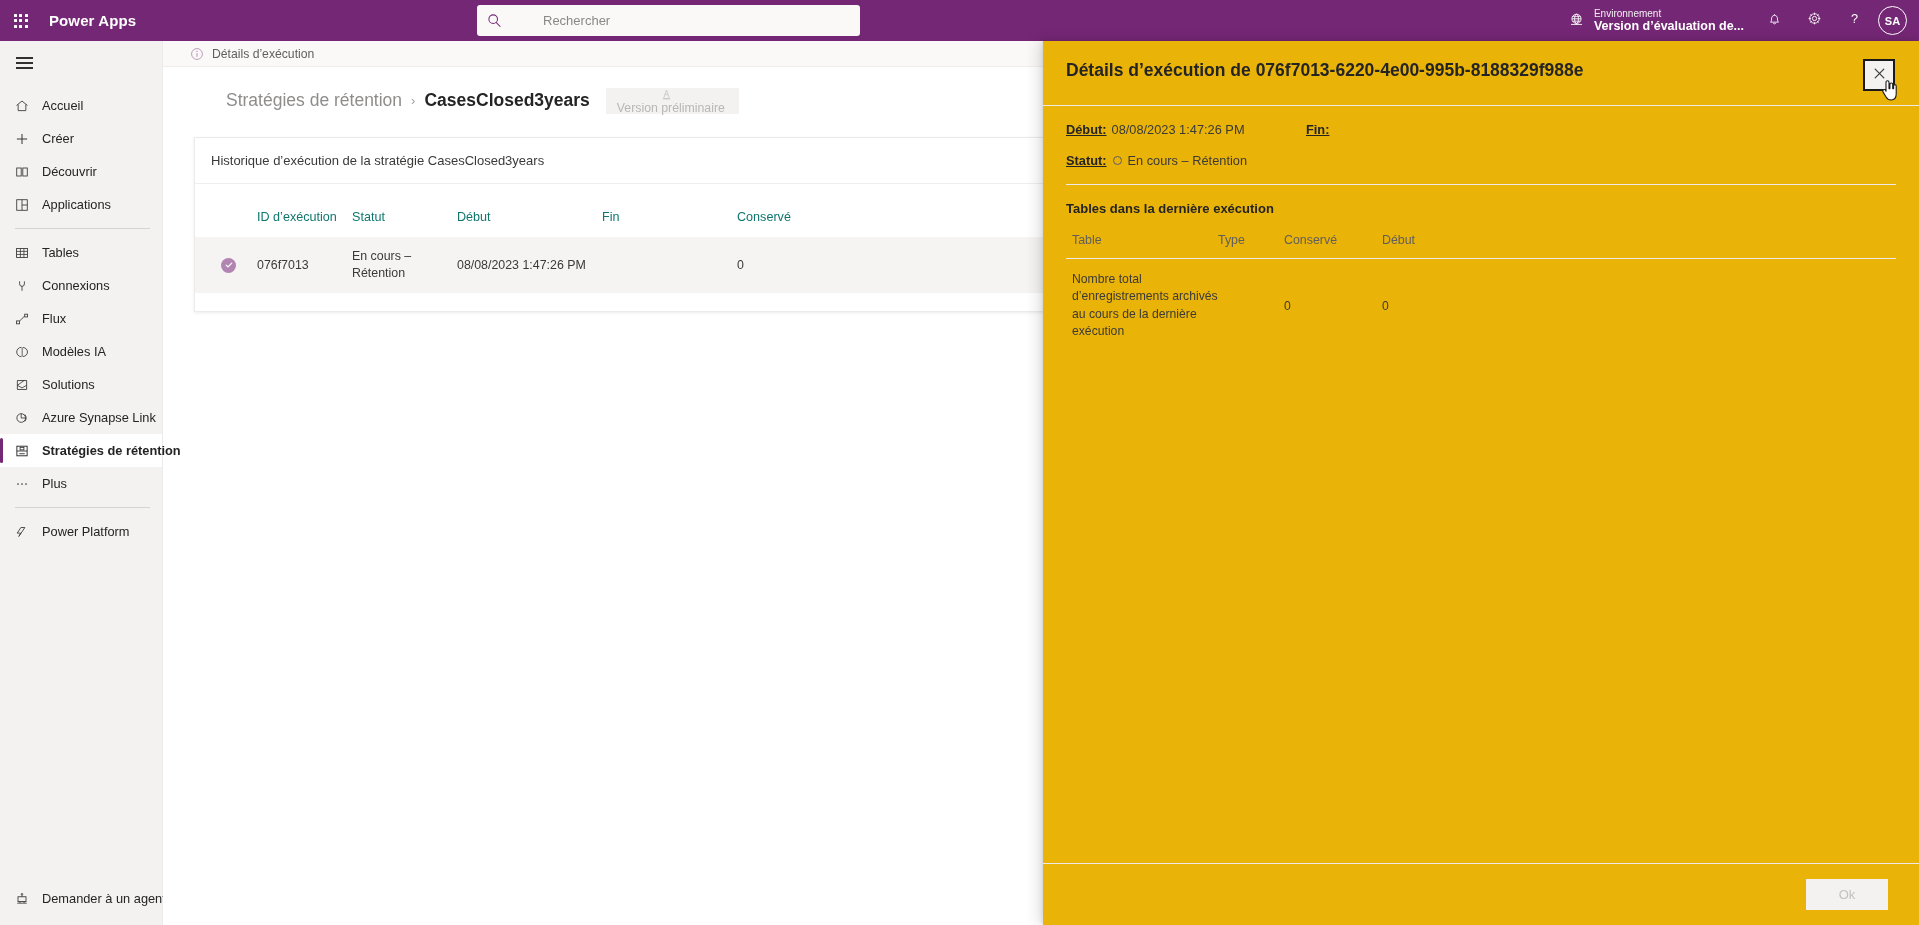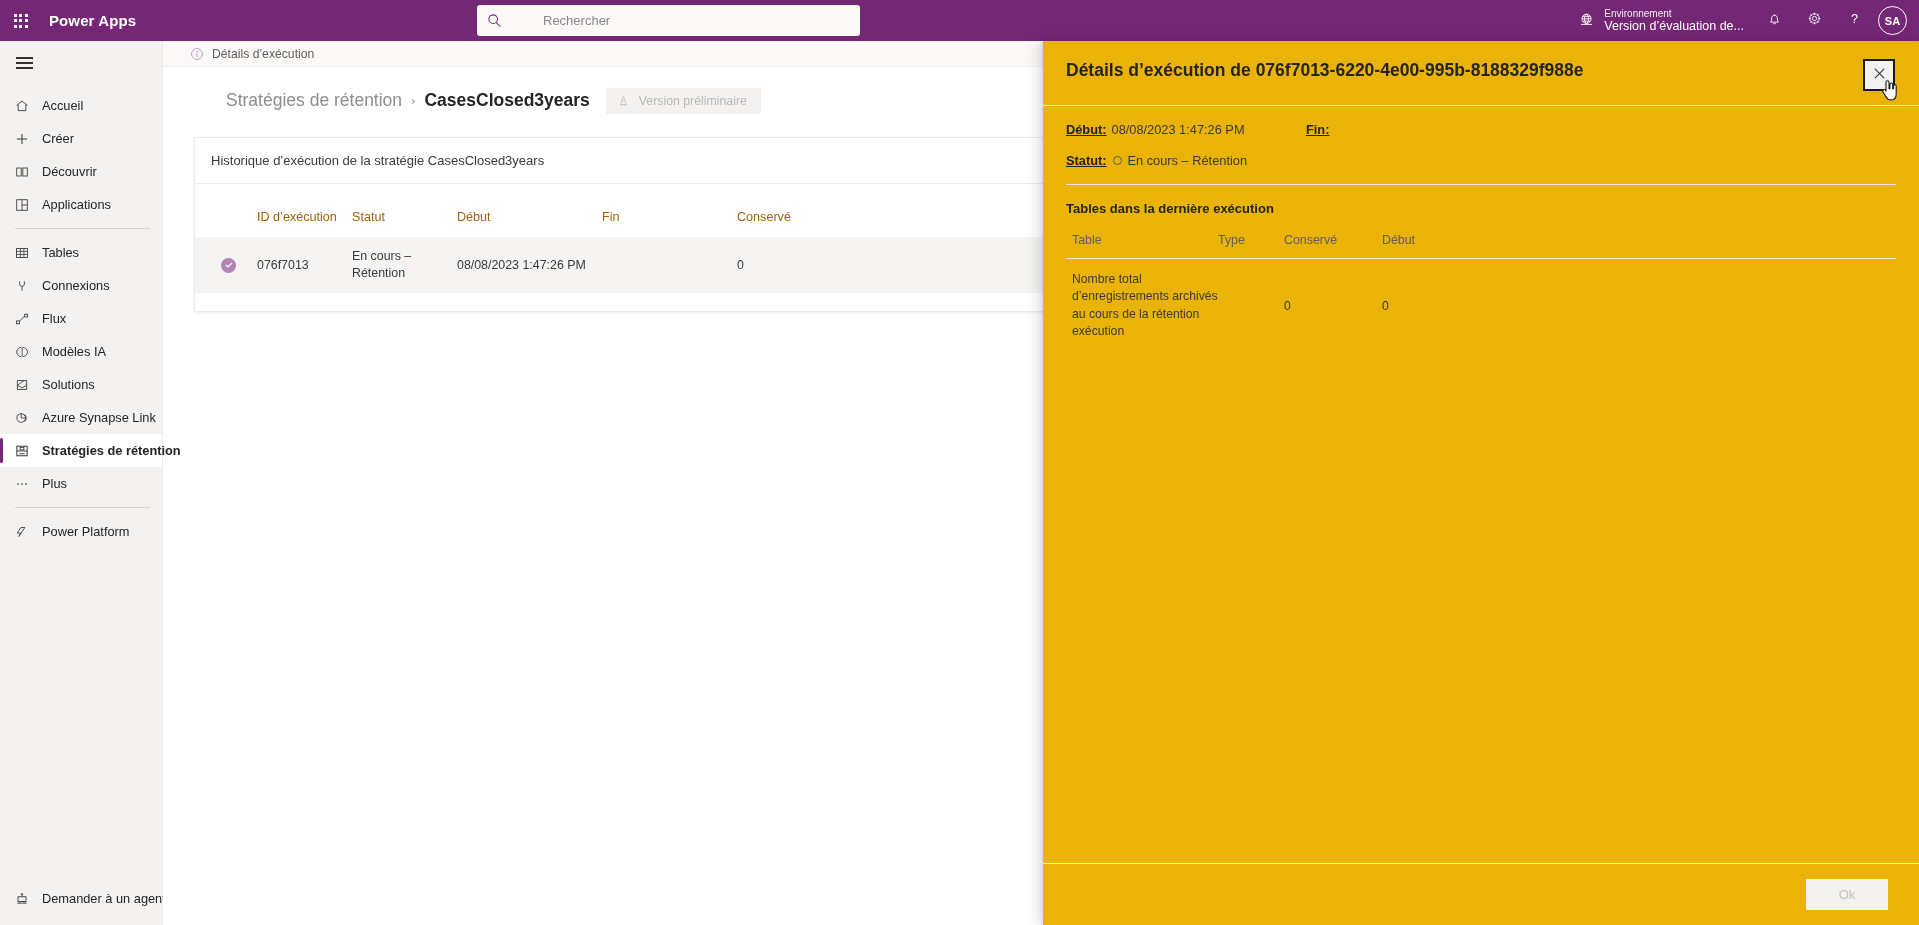--- a/index.html
+++ b/index.html
@@ -73,7 +73,7 @@
   .env-chip .env-ico { margin-right: 9px; display:flex; }
   .env-text { line-height: 1.15; }
   .env-label { font-size: 10px; opacity: 0.92; }
-  .env-name  { font-size: 12.5px; font-weight: normal; }
+  .env-name  { font-size: 12.5px; font-weight: bold; }
   .tb-btn {
     width: 40px; height: 41px;
     display: flex; align-items: center; justify-content: center;

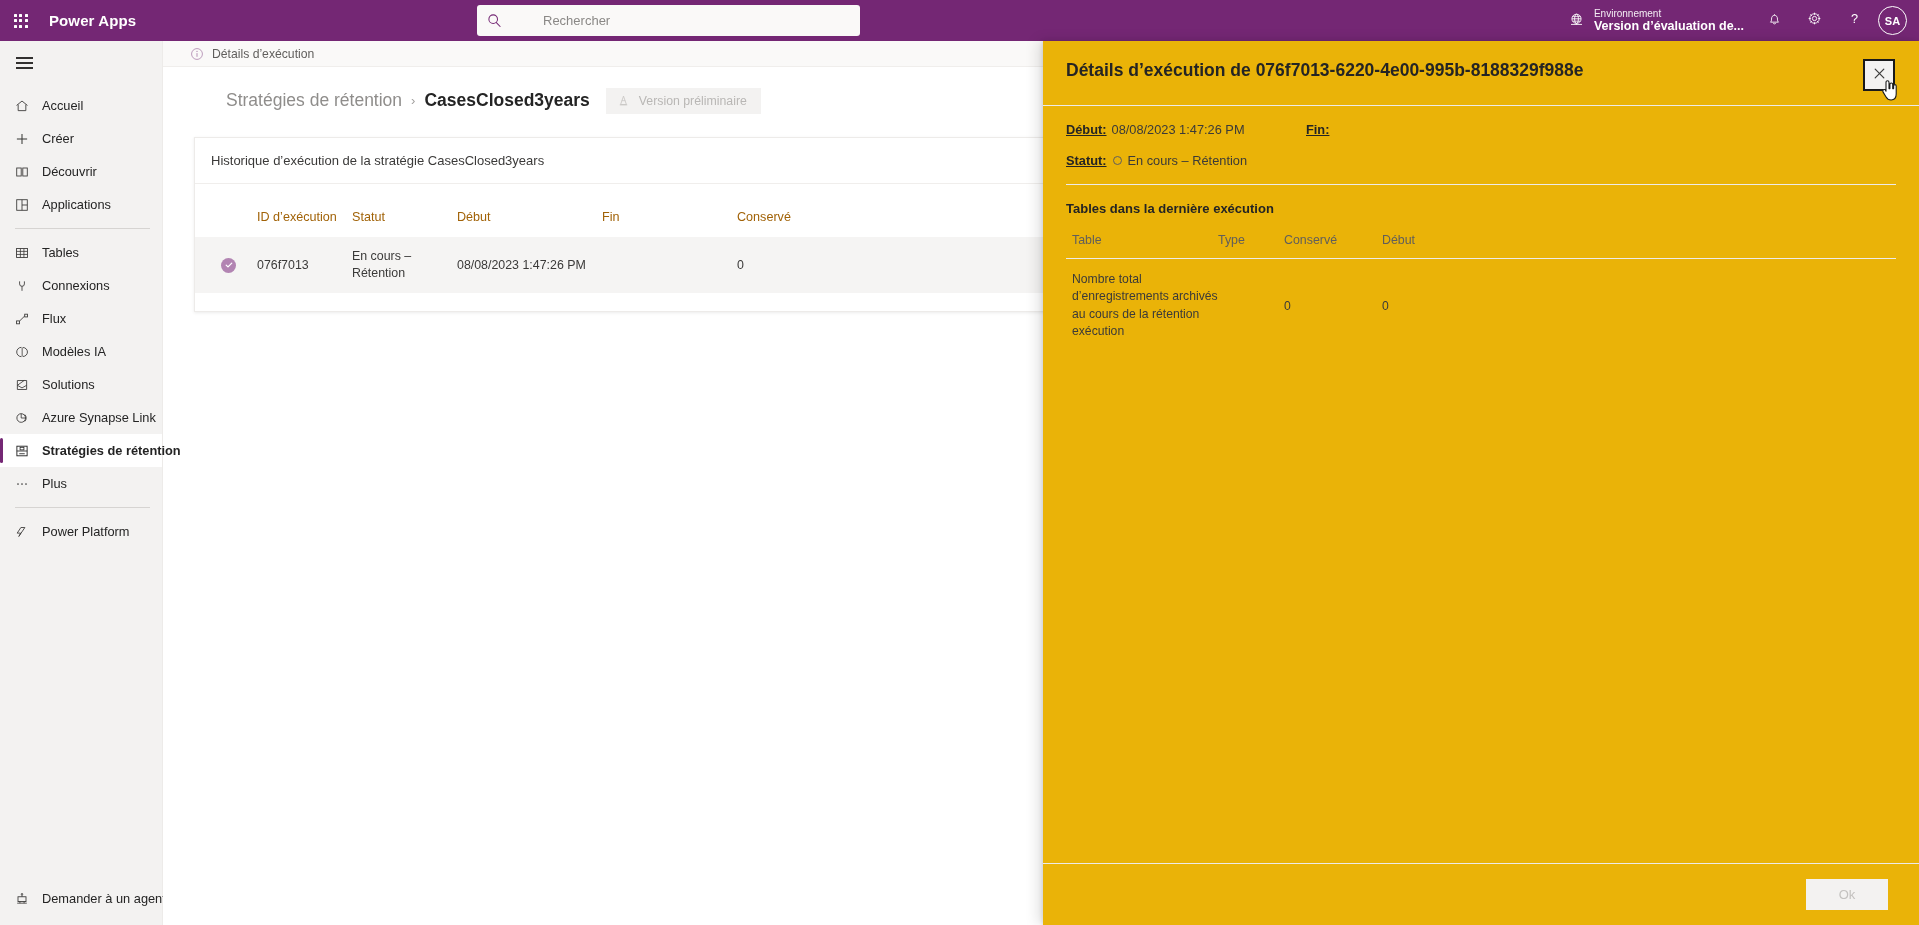--- a/index.html
+++ b/index.html
@@ -170,6 +170,7 @@
     padding: 0 14px 0 11px;
     color: #b9b7b5; font-size: 12.3px;
     white-space: nowrap;
+    flex-direction: column;
   }
   .preview-badge .cone { margin-right: 9px; display:flex; }
 

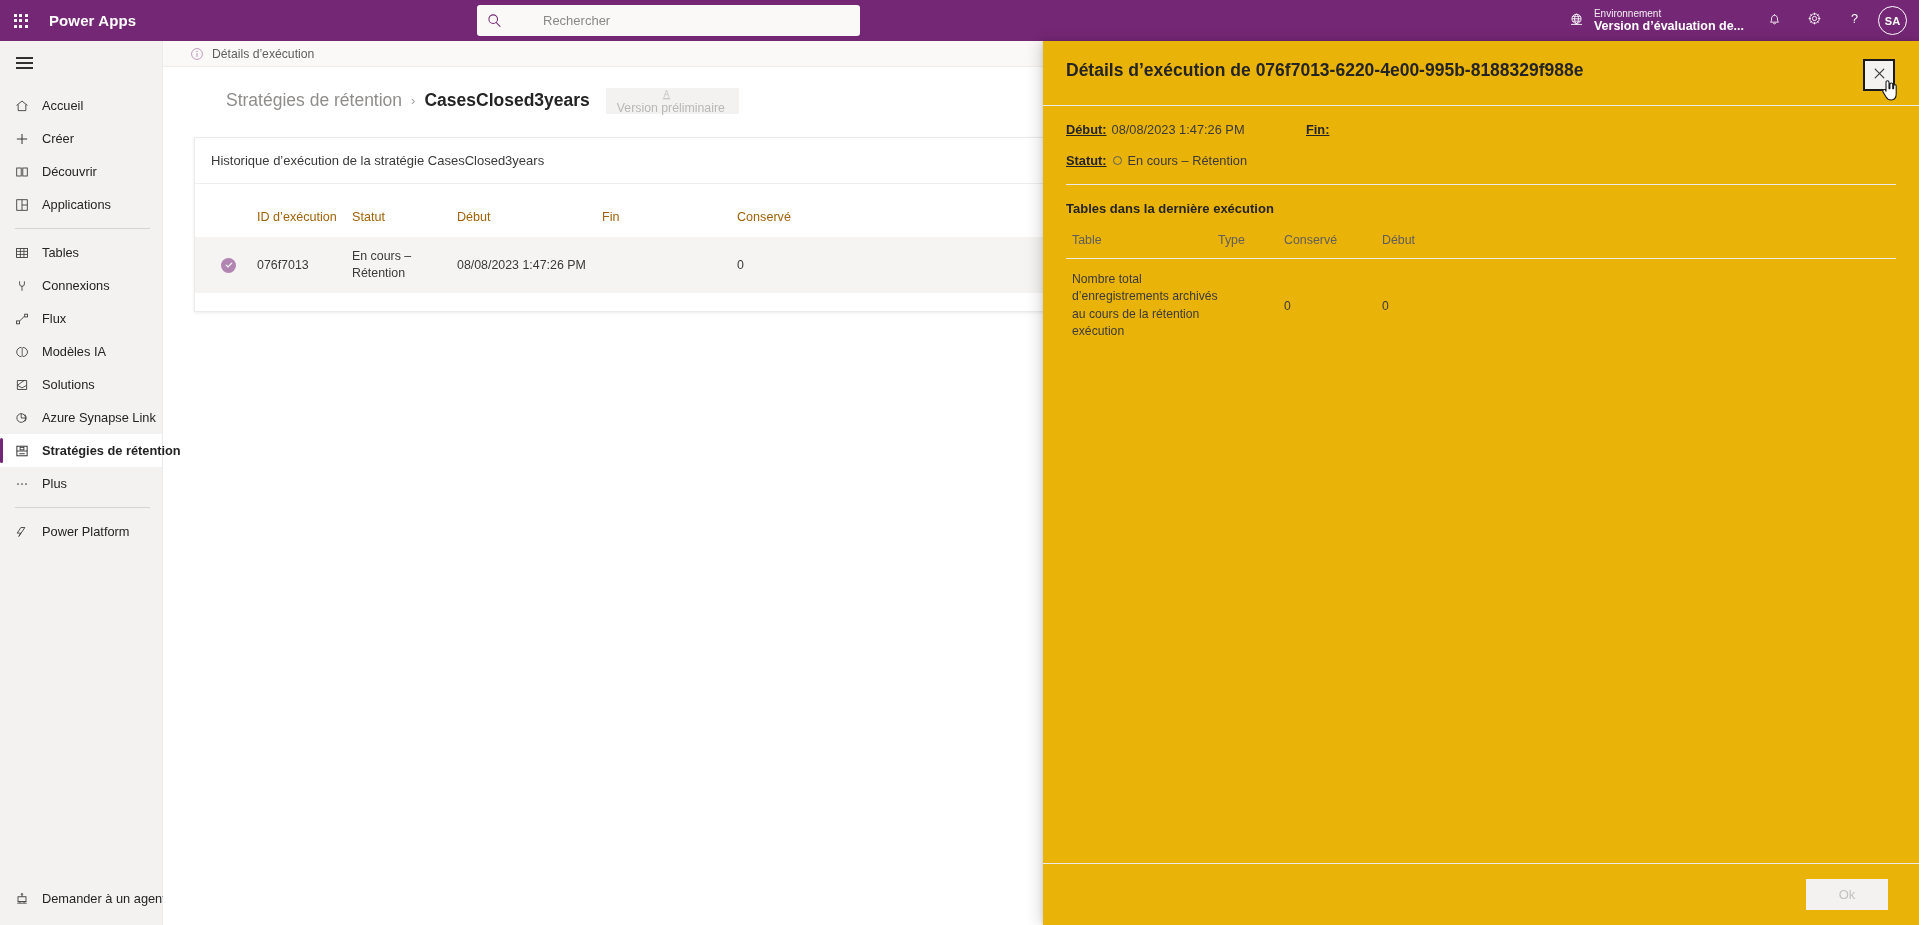--- a/index.html
+++ b/index.html
@@ -193,7 +193,7 @@
   table.hist { width: 100%; border-collapse: collapse; }
   table.hist th {
     text-align: left; font-weight: normal;
-    font-size: 12.6px; color: #a16207;
+    font-size: 12.6px; color: #0f766e;
     padding: 0 0 13px 0;
   }
   table.hist td {

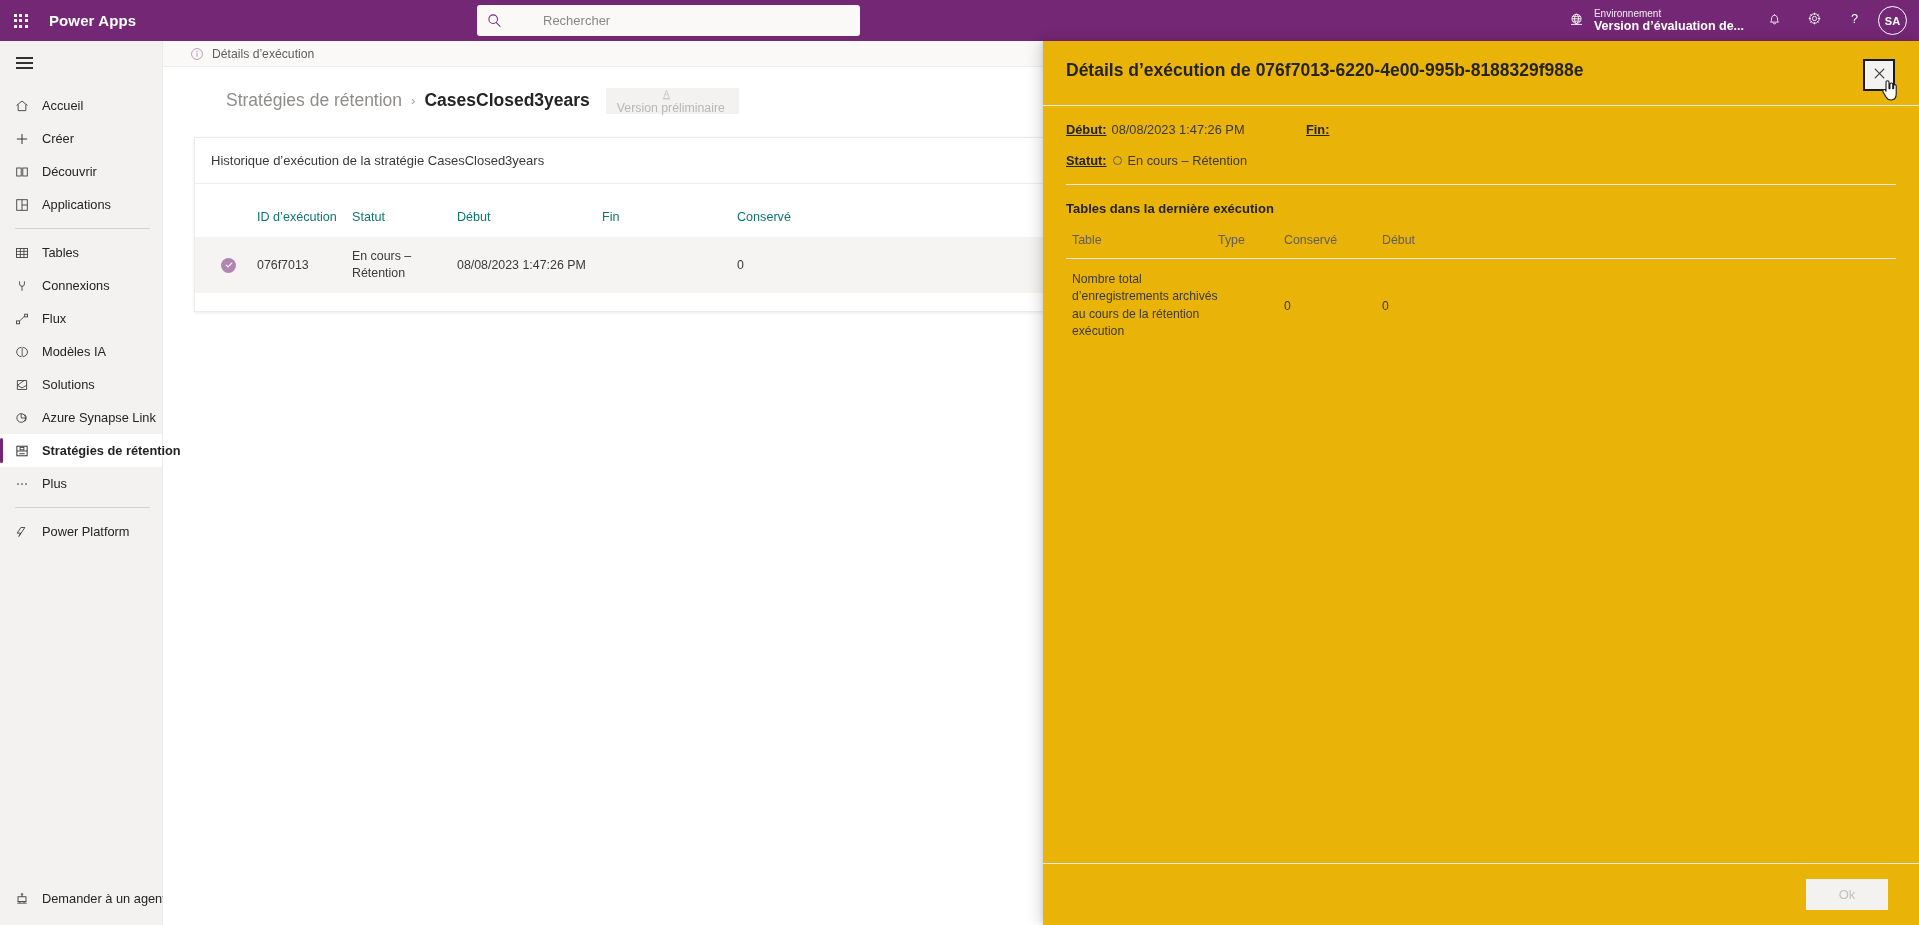--- a/index.html
+++ b/index.html
@@ -667,7 +667,7 @@
       </thead>
       <tbody>
         <tr>
-          <td class="t2-c1 wrapcell">Nombre total d’enregistrements archivés au cours de la rétention exécution</td>
+          <td class="t2-c1 wrapcell">Nombre total d’enregistrements archivés au cours de la dernière exécution</td>
           <td class="t2-c2"></td>
           <td class="t2-c3">0</td>
           <td class="t2-c4">0</td>

